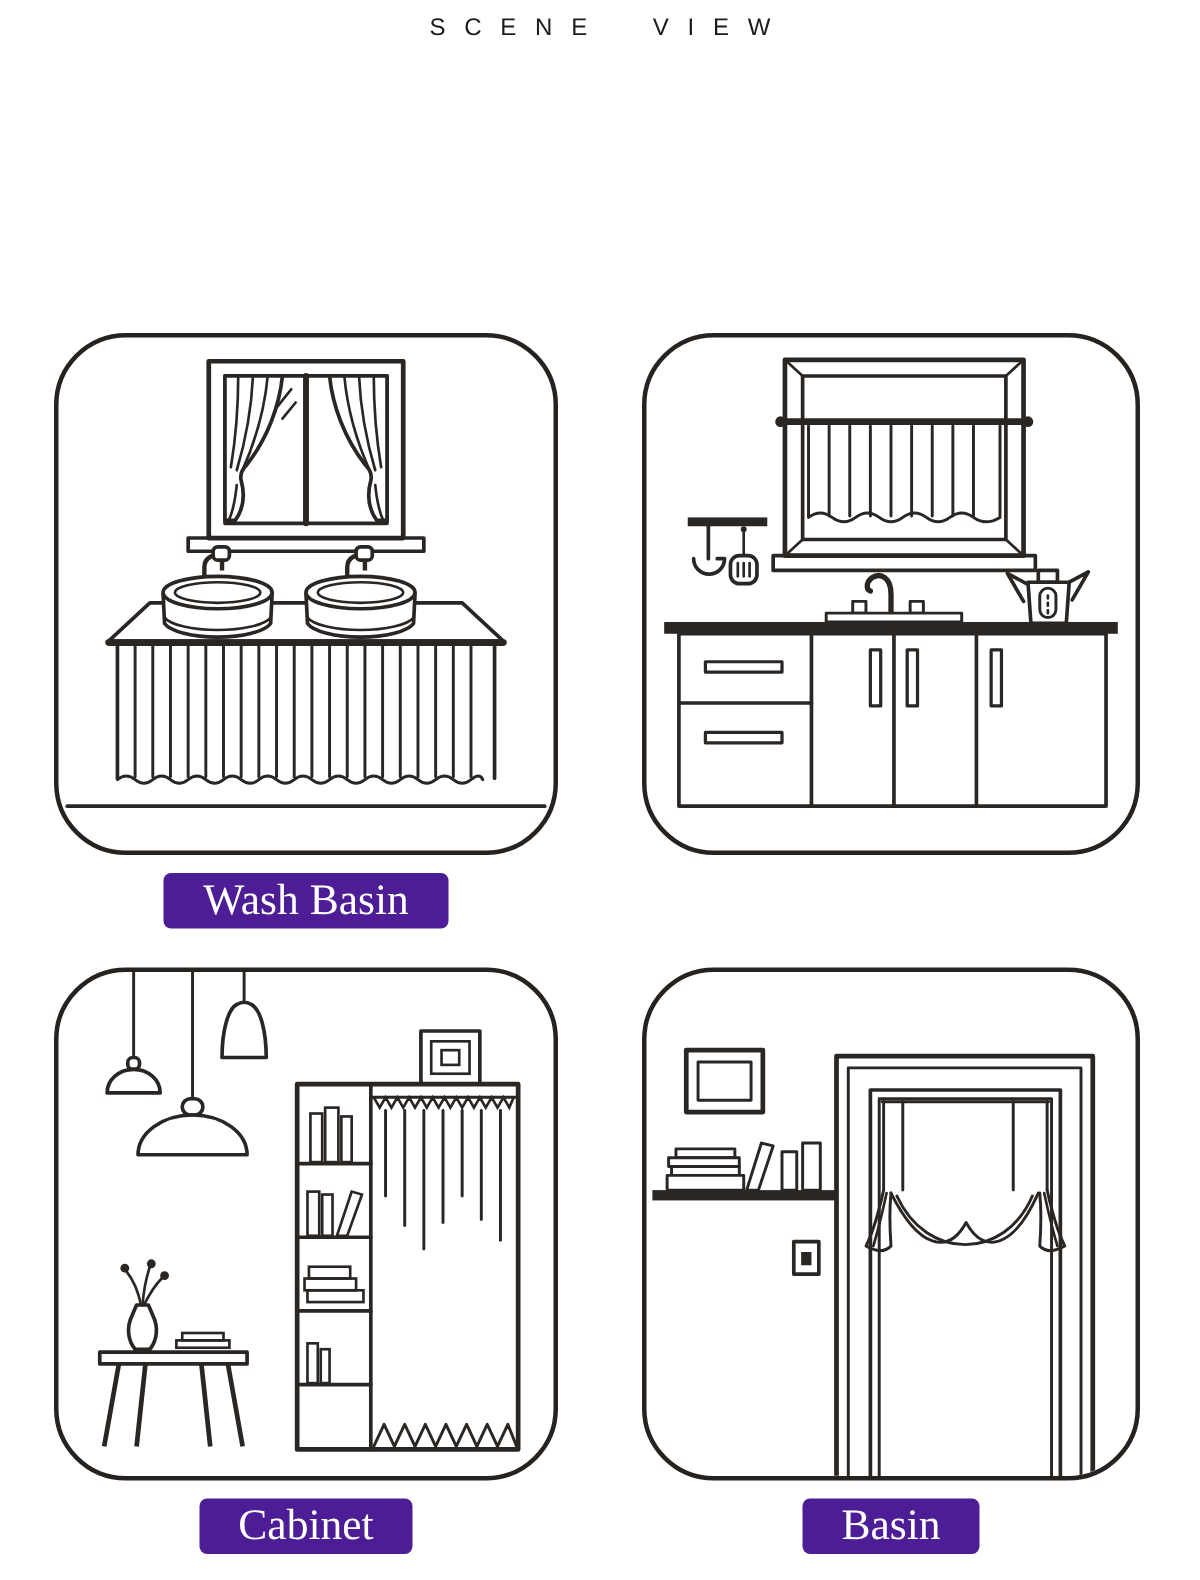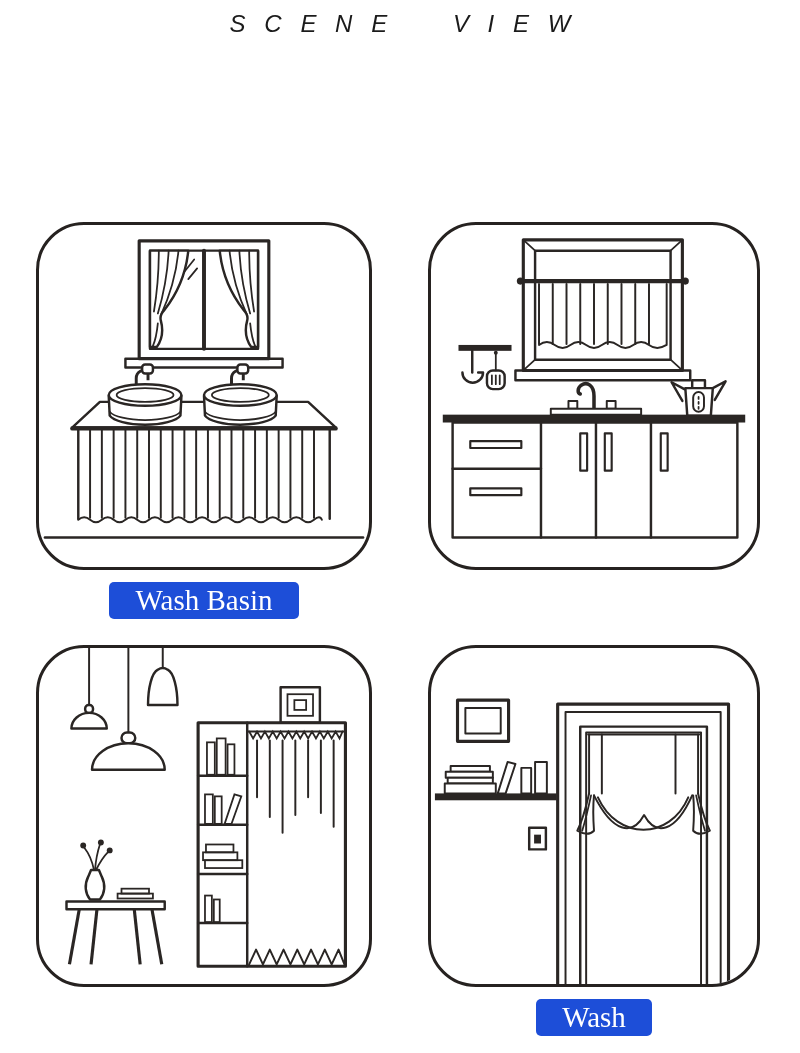--- a/index.html
+++ b/index.html
@@ -13,9 +13,9 @@
     letter-spacing:1px;font-family:"Liberation Serif", serif;
   }
   .page-subtitle{
-    margin:10px 0 0 0;font-size:24px;font-weight:500;color:#1b1b1b;
+    margin:10px 0 0 0;font-size:16px;font-weight:500;color:#1b1b1b;
     font-family:"Liberation Sans", sans-serif;
-    letter-spacing:0.78em;word-spacing:0.9em;text-indent:0.78em;font-style:italic;
+    letter-spacing:0.78em;word-spacing:0.9em;text-indent:0.78em;
   }
   .cell{position:absolute;display:flex;flex-direction:column;align-items:center;}
   .cell-1{left:36px;top:222px;width:336px;}

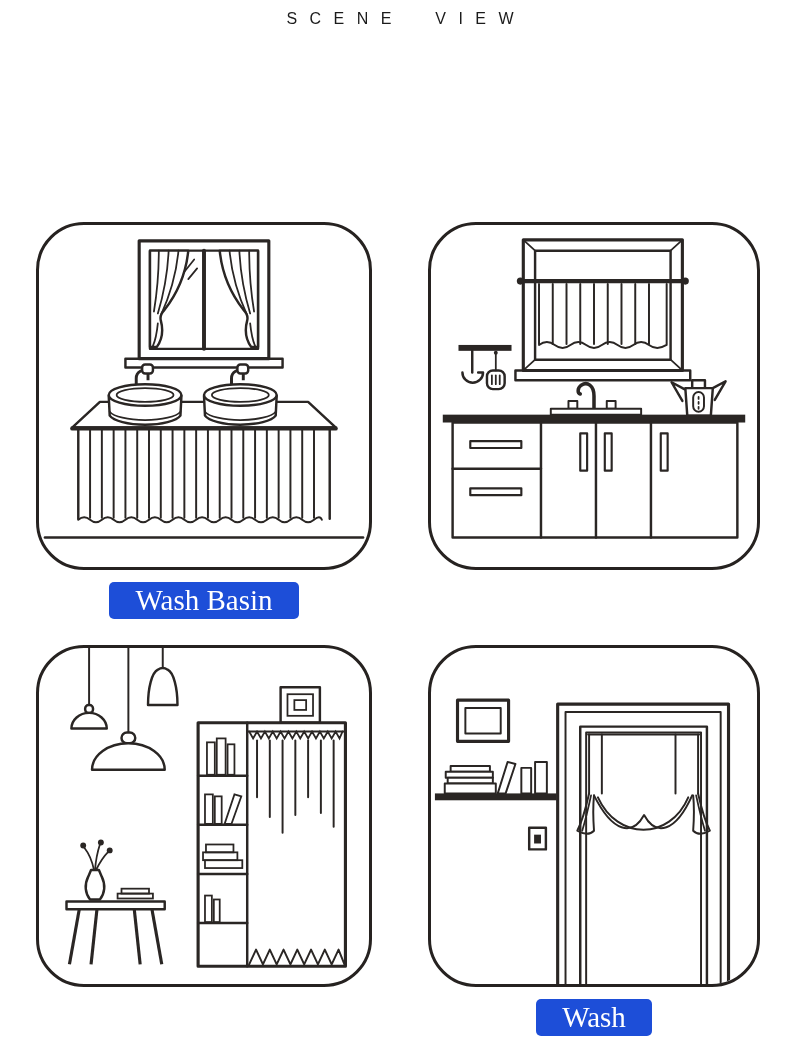--- a/index.html
+++ b/index.html
@@ -30,7 +30,7 @@
   .panel-short{height:342px;}
   .panel svg{display:block;width:100%;height:100%;}
   .scene-label{
-    margin-top:12px;display:inline-block;background:#1d4ed8;color:#ffffff;
+    margin-top:12px;display:inline-block;background:#4c1d95;color:#ffffff;
     font-size:29px;line-height:37px;padding:0 26px;border-radius:5px;
     font-family:"Liberation Serif", serif;white-space:nowrap;
   }

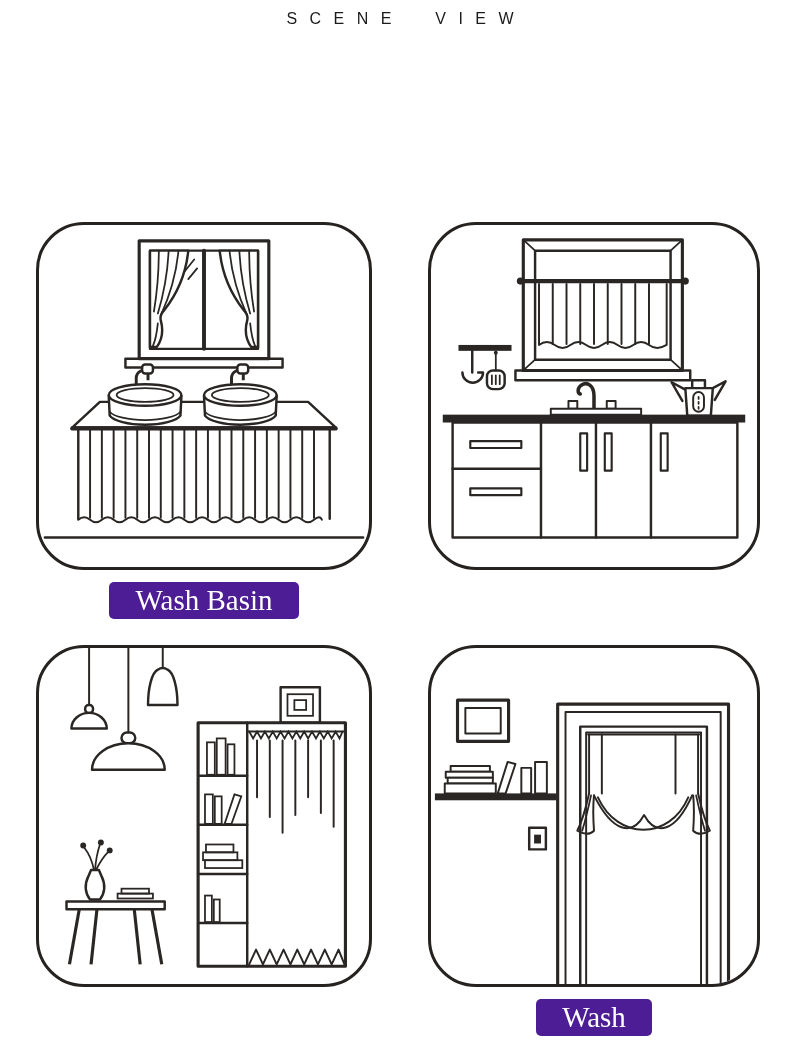--- a/index.html
+++ b/index.html
@@ -276,6 +276,7 @@
         </g>
       </svg>
     </div>
+    <figcaption class="scene-label">Cabinet</figcaption>
   </figure>
 
   <figure class="cell cell-4" style="margin:0">

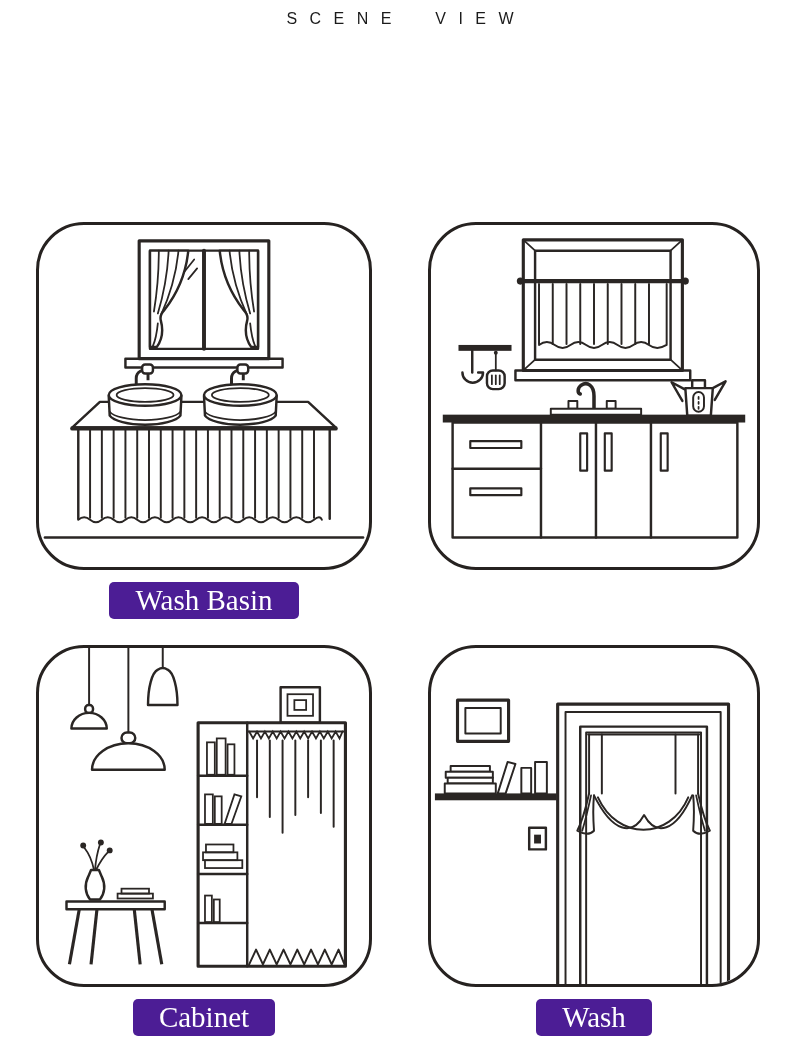--- a/index.html
+++ b/index.html
@@ -326,7 +326,7 @@
         </g>
       </svg>
     </div>
-    <figcaption class="scene-label">Wash</figcaption>
+    <figcaption class="scene-label">Basin</figcaption>
   </figure>
 
 </div>

